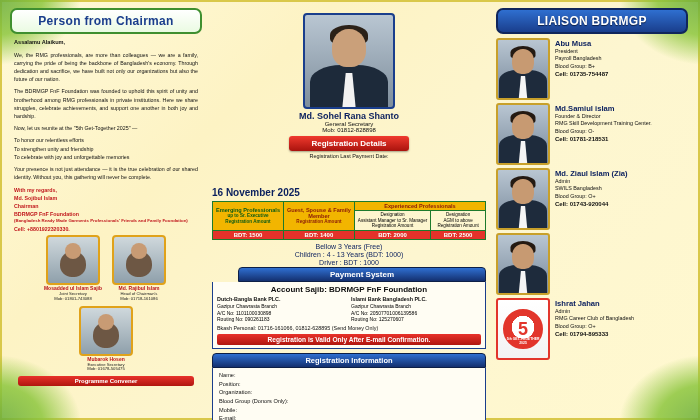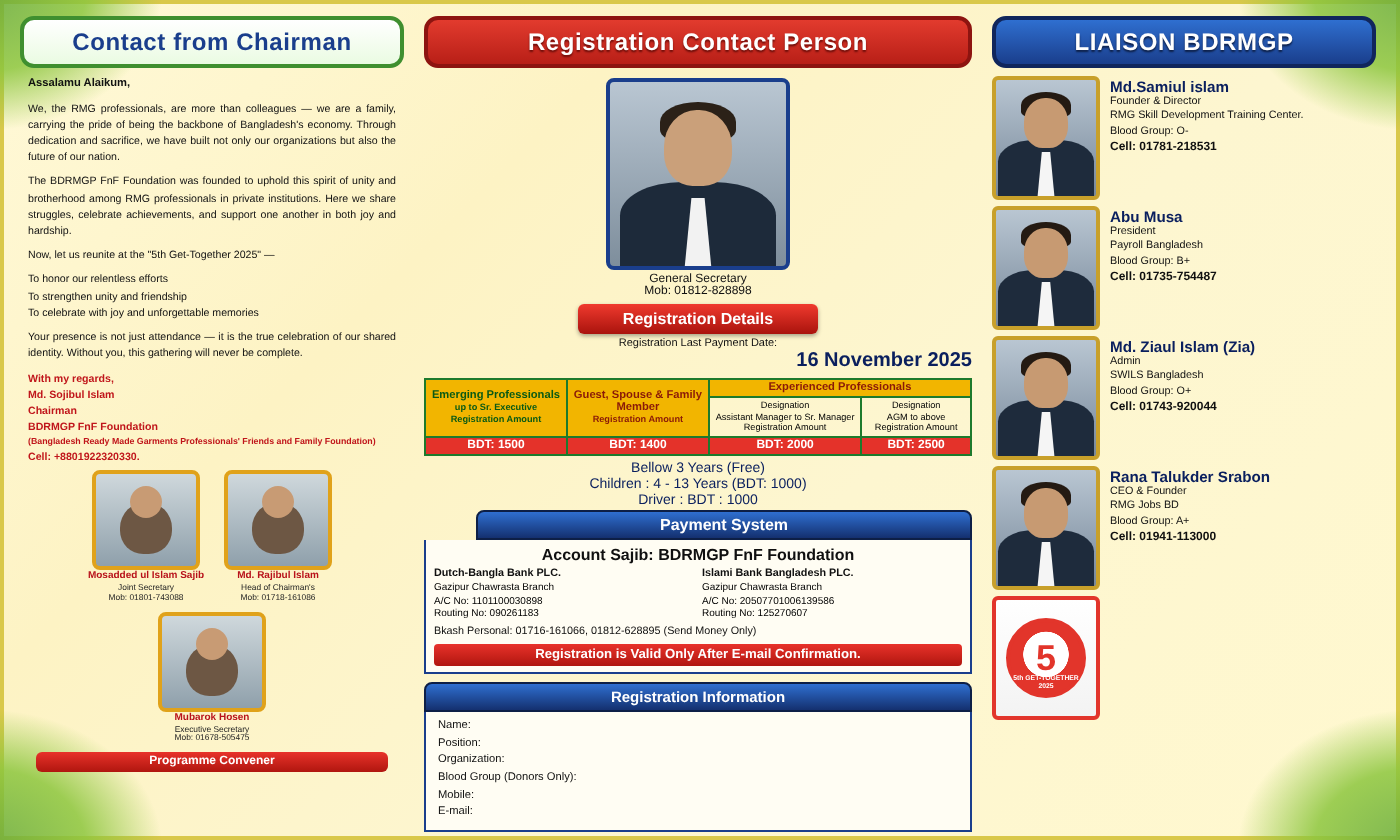--- a/index.html
+++ b/index.html
@@ -204,7 +204,7 @@
   <div class="leaf br"></div>
 
   <div class="col col-left">
-    <div class="hdr">Contact from Chairman</div>
+    <div class="hdr">Person from Chairman</div>
 
     <div class="msg">
       <p class="salut">Assalamu Alaikum,</p>

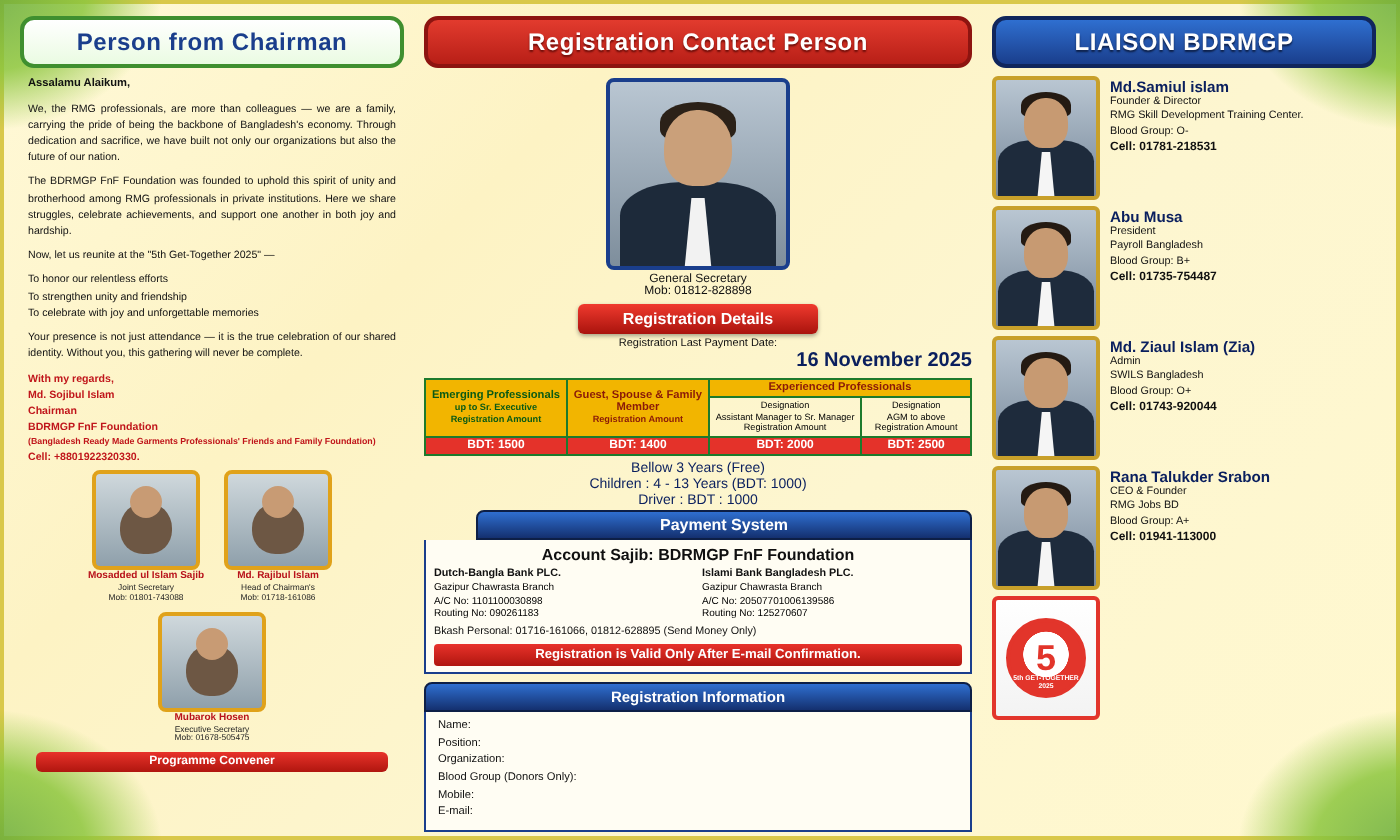--- a/index.html
+++ b/index.html
@@ -250,7 +250,6 @@
   </div>
 
   <div class="col col-mid">
-    <div class="hdr red">Registration Contact Person</div>
 
     <div class="contact-photo">
       <div class="body"></div>

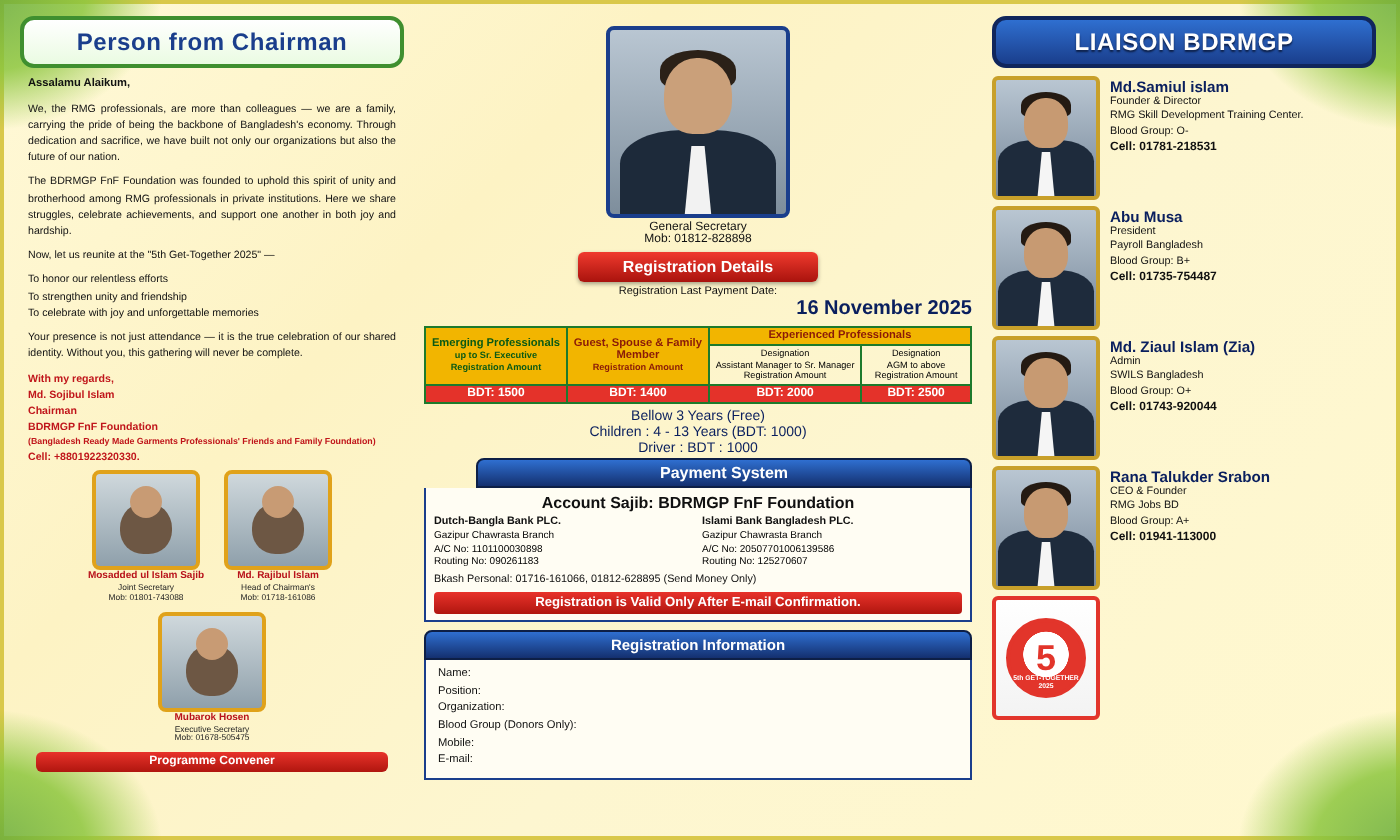--- a/index.html
+++ b/index.html
@@ -352,11 +352,11 @@
           <div class="head"></div>
         </div>
       <div class="oinfo">
-        <div class="oname">Md.Samiul islam</div>
-        <div class="oline">Founder &amp; Director</div>
-        <div class="oline">RMG Skill Development Training Center.</div>
-        <div class="oline">Blood Group: O-</div>
-        <div class="ocell">Cell: 01781-218531</div>
+        <div class="oname">Abu Musa</div>
+        <div class="oline">President</div>
+        <div class="oline">Payroll Bangladesh</div>
+        <div class="oline">Blood Group: B+</div>
+        <div class="ocell">Cell: 01735-754487</div>
       </div>
     </div>
 
@@ -368,11 +368,11 @@
           <div class="head"></div>
         </div>
       <div class="oinfo">
-        <div class="oname">Abu Musa</div>
-        <div class="oline">President</div>
-        <div class="oline">Payroll Bangladesh</div>
-        <div class="oline">Blood Group: B+</div>
-        <div class="ocell">Cell: 01735-754487</div>
+        <div class="oname">Md.Samiul islam</div>
+        <div class="oline">Founder &amp; Director</div>
+        <div class="oline">RMG Skill Development Training Center.</div>
+        <div class="oline">Blood Group: O-</div>
+        <div class="ocell">Cell: 01781-218531</div>
       </div>
     </div>
 

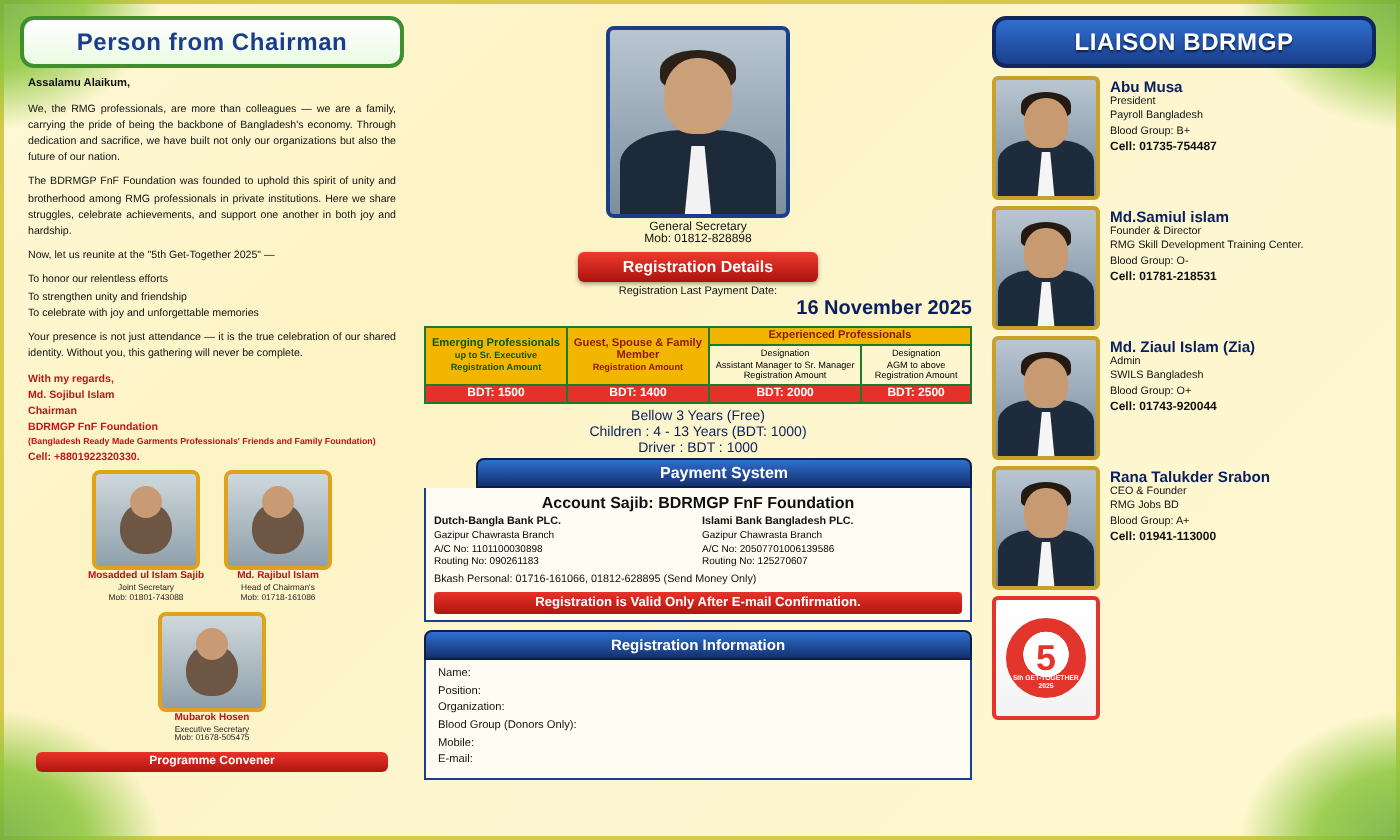--- a/index.html
+++ b/index.html
@@ -257,6 +257,7 @@
       <div class="hair"></div>
       <div class="head"></div>
     </div>
+    <div class="cname">Md. Sohel Rana Shanto</div>
     <div class="crole">General Secretary</div>
     <div class="ccell">Mob: 01812-828898</div>
 

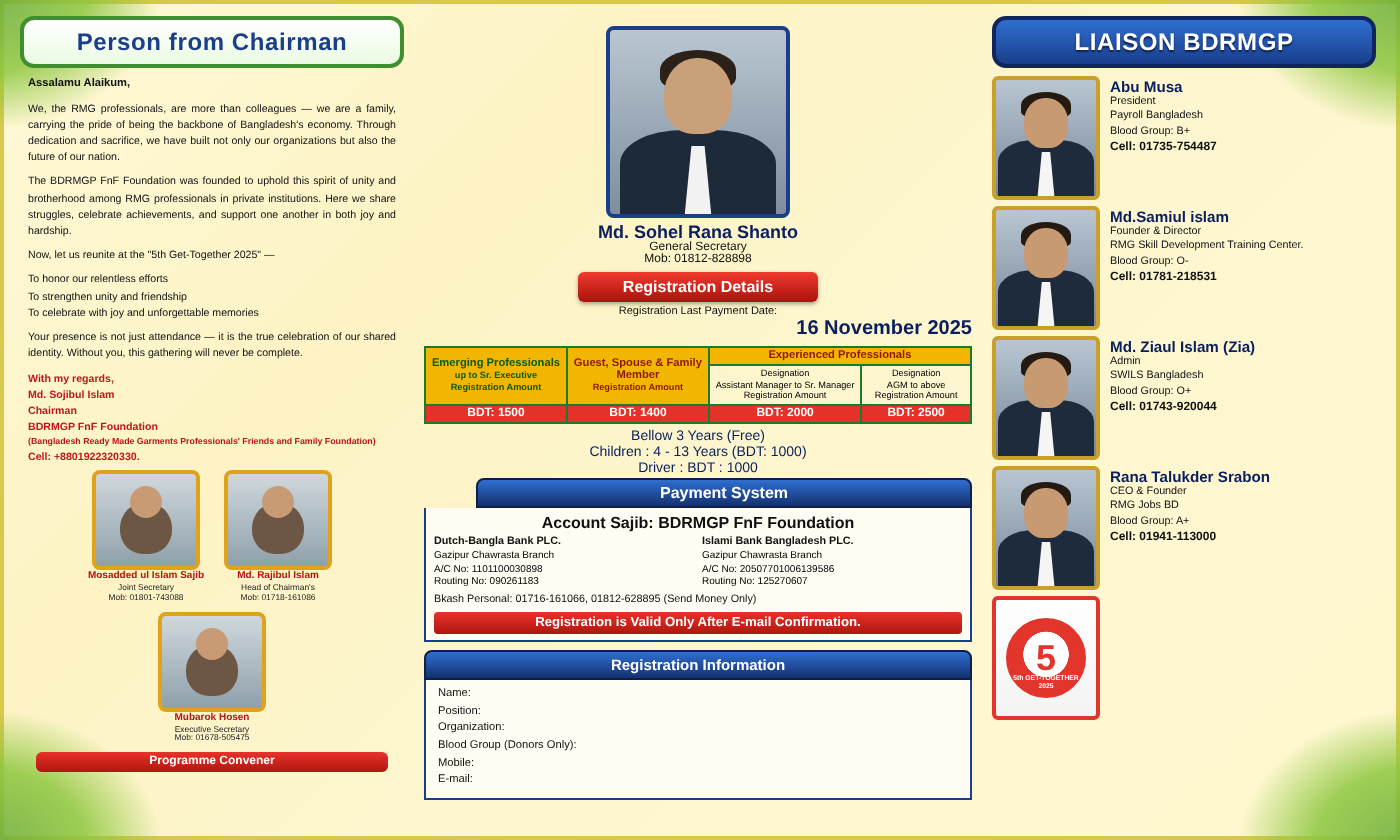--- a/index.html
+++ b/index.html
@@ -133,7 +133,7 @@
     border-radius:3px; box-shadow:0 1px 2px rgba(0,0,0,.35);
   }
   .lastdate-lbl { text-align:center; font-size:5.5px; color:#111; }
-  .lastdate { text-align:right; font-size:10px; font-weight:bold; color:#0a1f5e; margin-bottom:3px; }
+  .lastdate { text-align:left; font-size:10px; font-weight:bold; color:#0a1f5e; margin-bottom:3px;margin-top:28px; }
 
   table.fees { width:100%; border-collapse:collapse; font-size:5px; }
   table.fees th, table.fees td { border:1px solid #1d7a2c; padding:1px 2px; text-align:center; vertical-align:middle; }

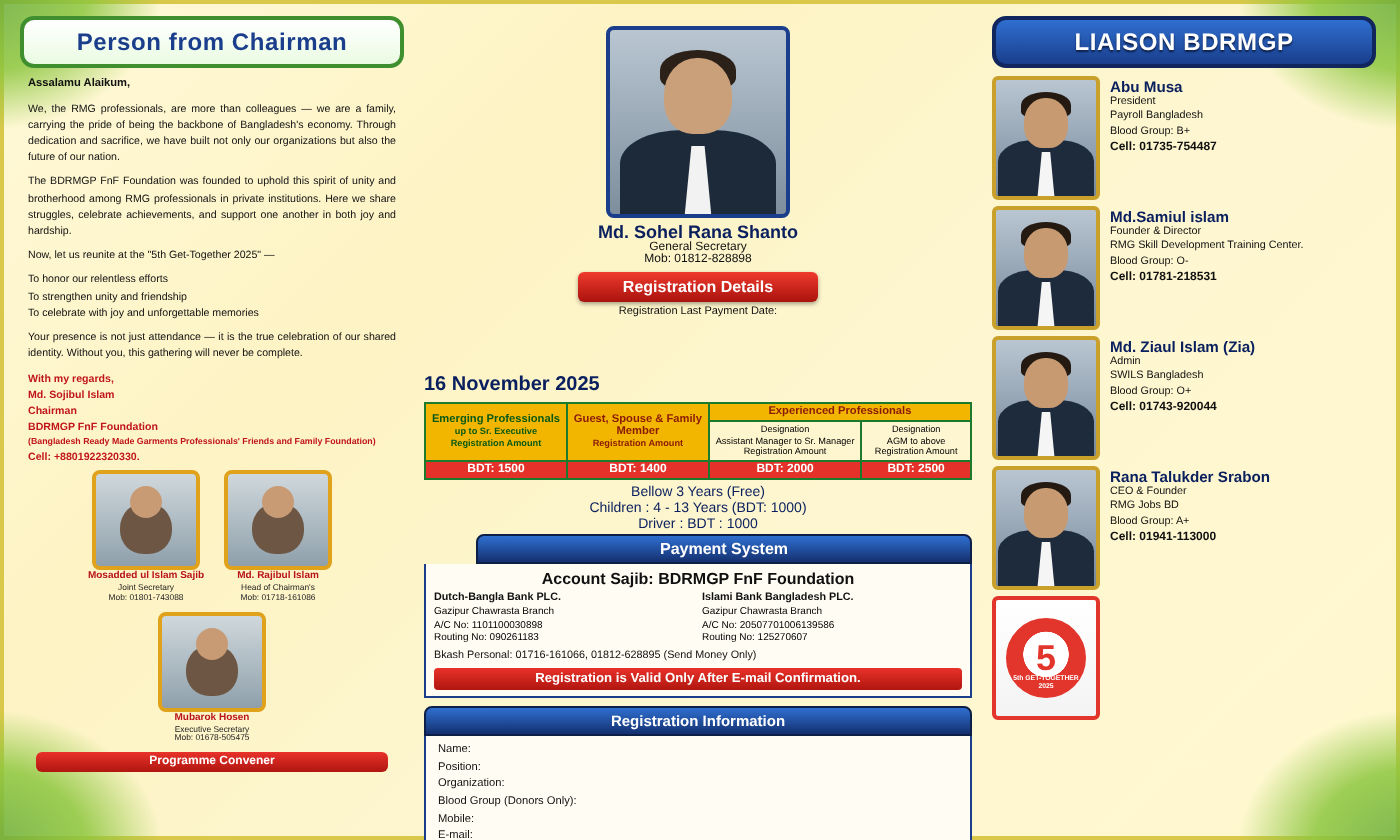--- a/index.html
+++ b/index.html
@@ -401,13 +401,6 @@
           <div class="hair"></div>
           <div class="head"></div>
         </div>
-      <div class="oinfo">
-        <div class="oname">Rana Talukder Srabon</div>
-        <div class="oline">CEO &amp; Founder</div>
-        <div class="oline">RMG Jobs BD</div>
-        <div class="oline">Blood Group: A+</div>
-        <div class="ocell">Cell: 01941-113000</div>
-      </div>
     </div>
 
     <div class="officer">

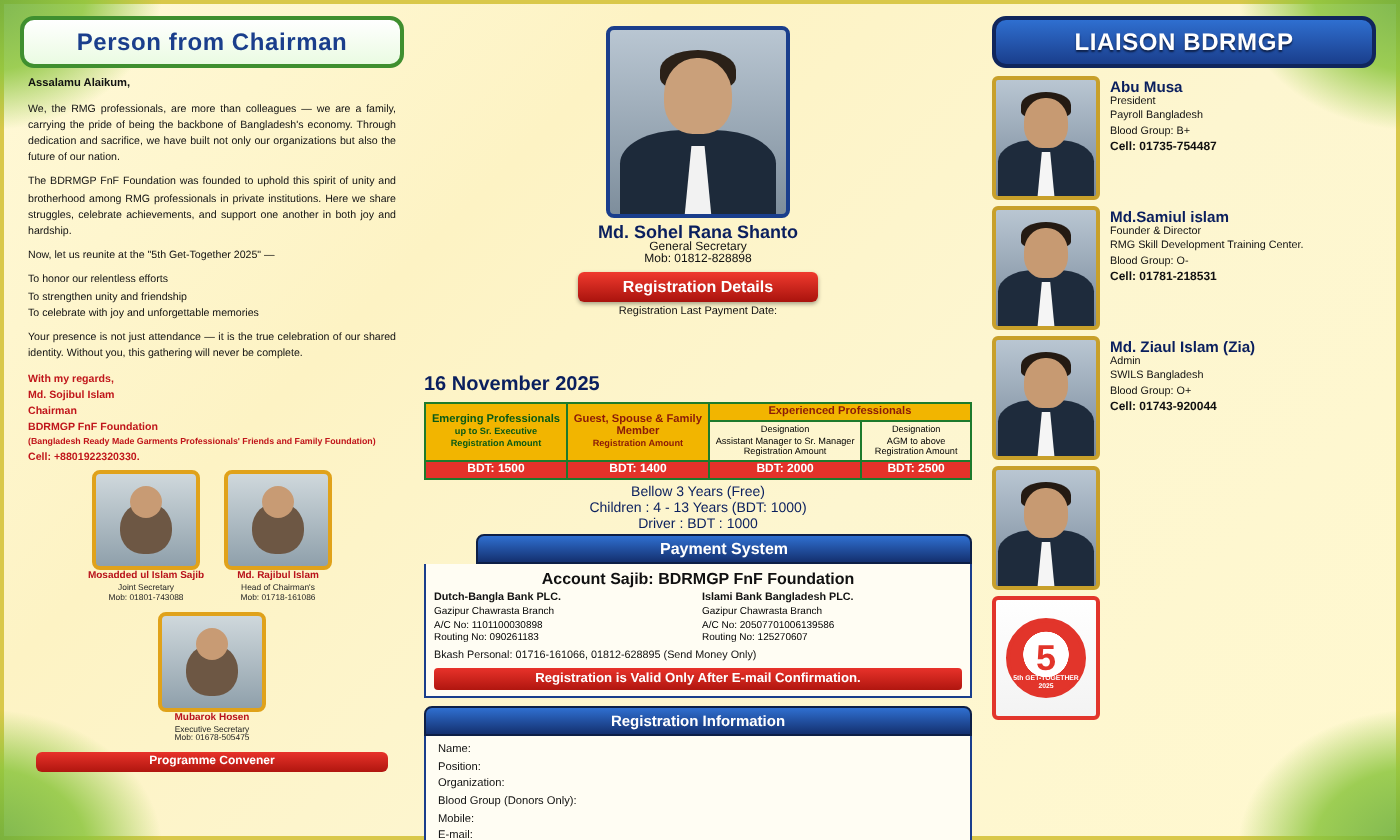--- a/index.html
+++ b/index.html
@@ -410,6 +410,13 @@
           <div class="cap">5th GET-TOGETHER 2025</div>
         </div>
       </div>
+      <div class="oinfo">
+        <div class="oname">Ishrat Jahan</div>
+        <div class="oline">Admin</div>
+        <div class="oline">RMG Career Club of Bangladesh</div>
+        <div class="oline">Blood Group: O+</div>
+        <div class="ocell">Cell: 01794-895333</div>
+      </div>
     </div>
   </div>
 </div>

